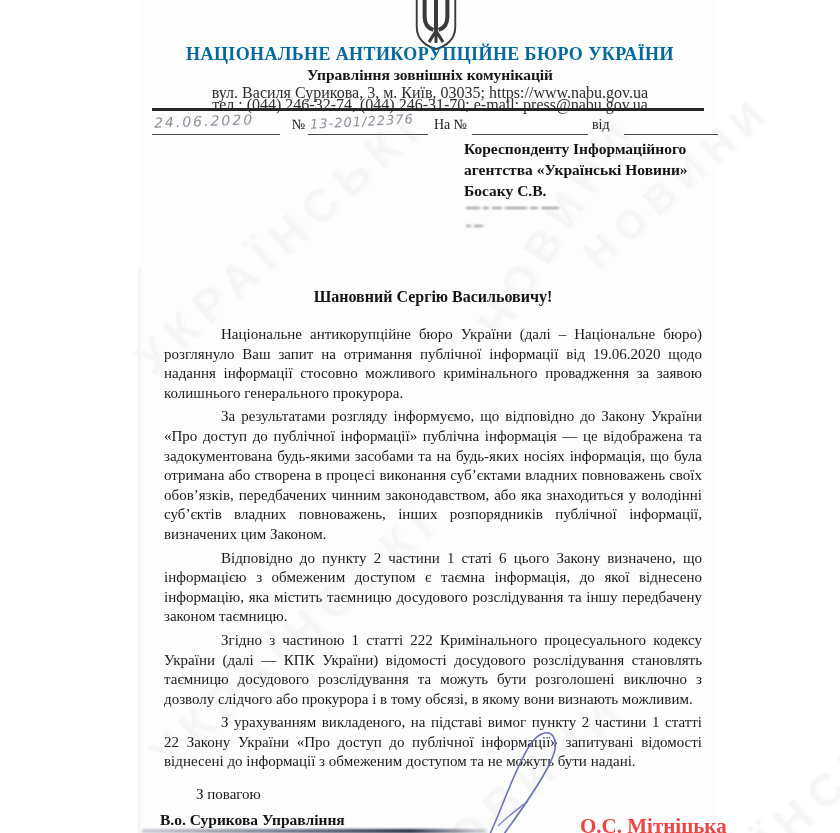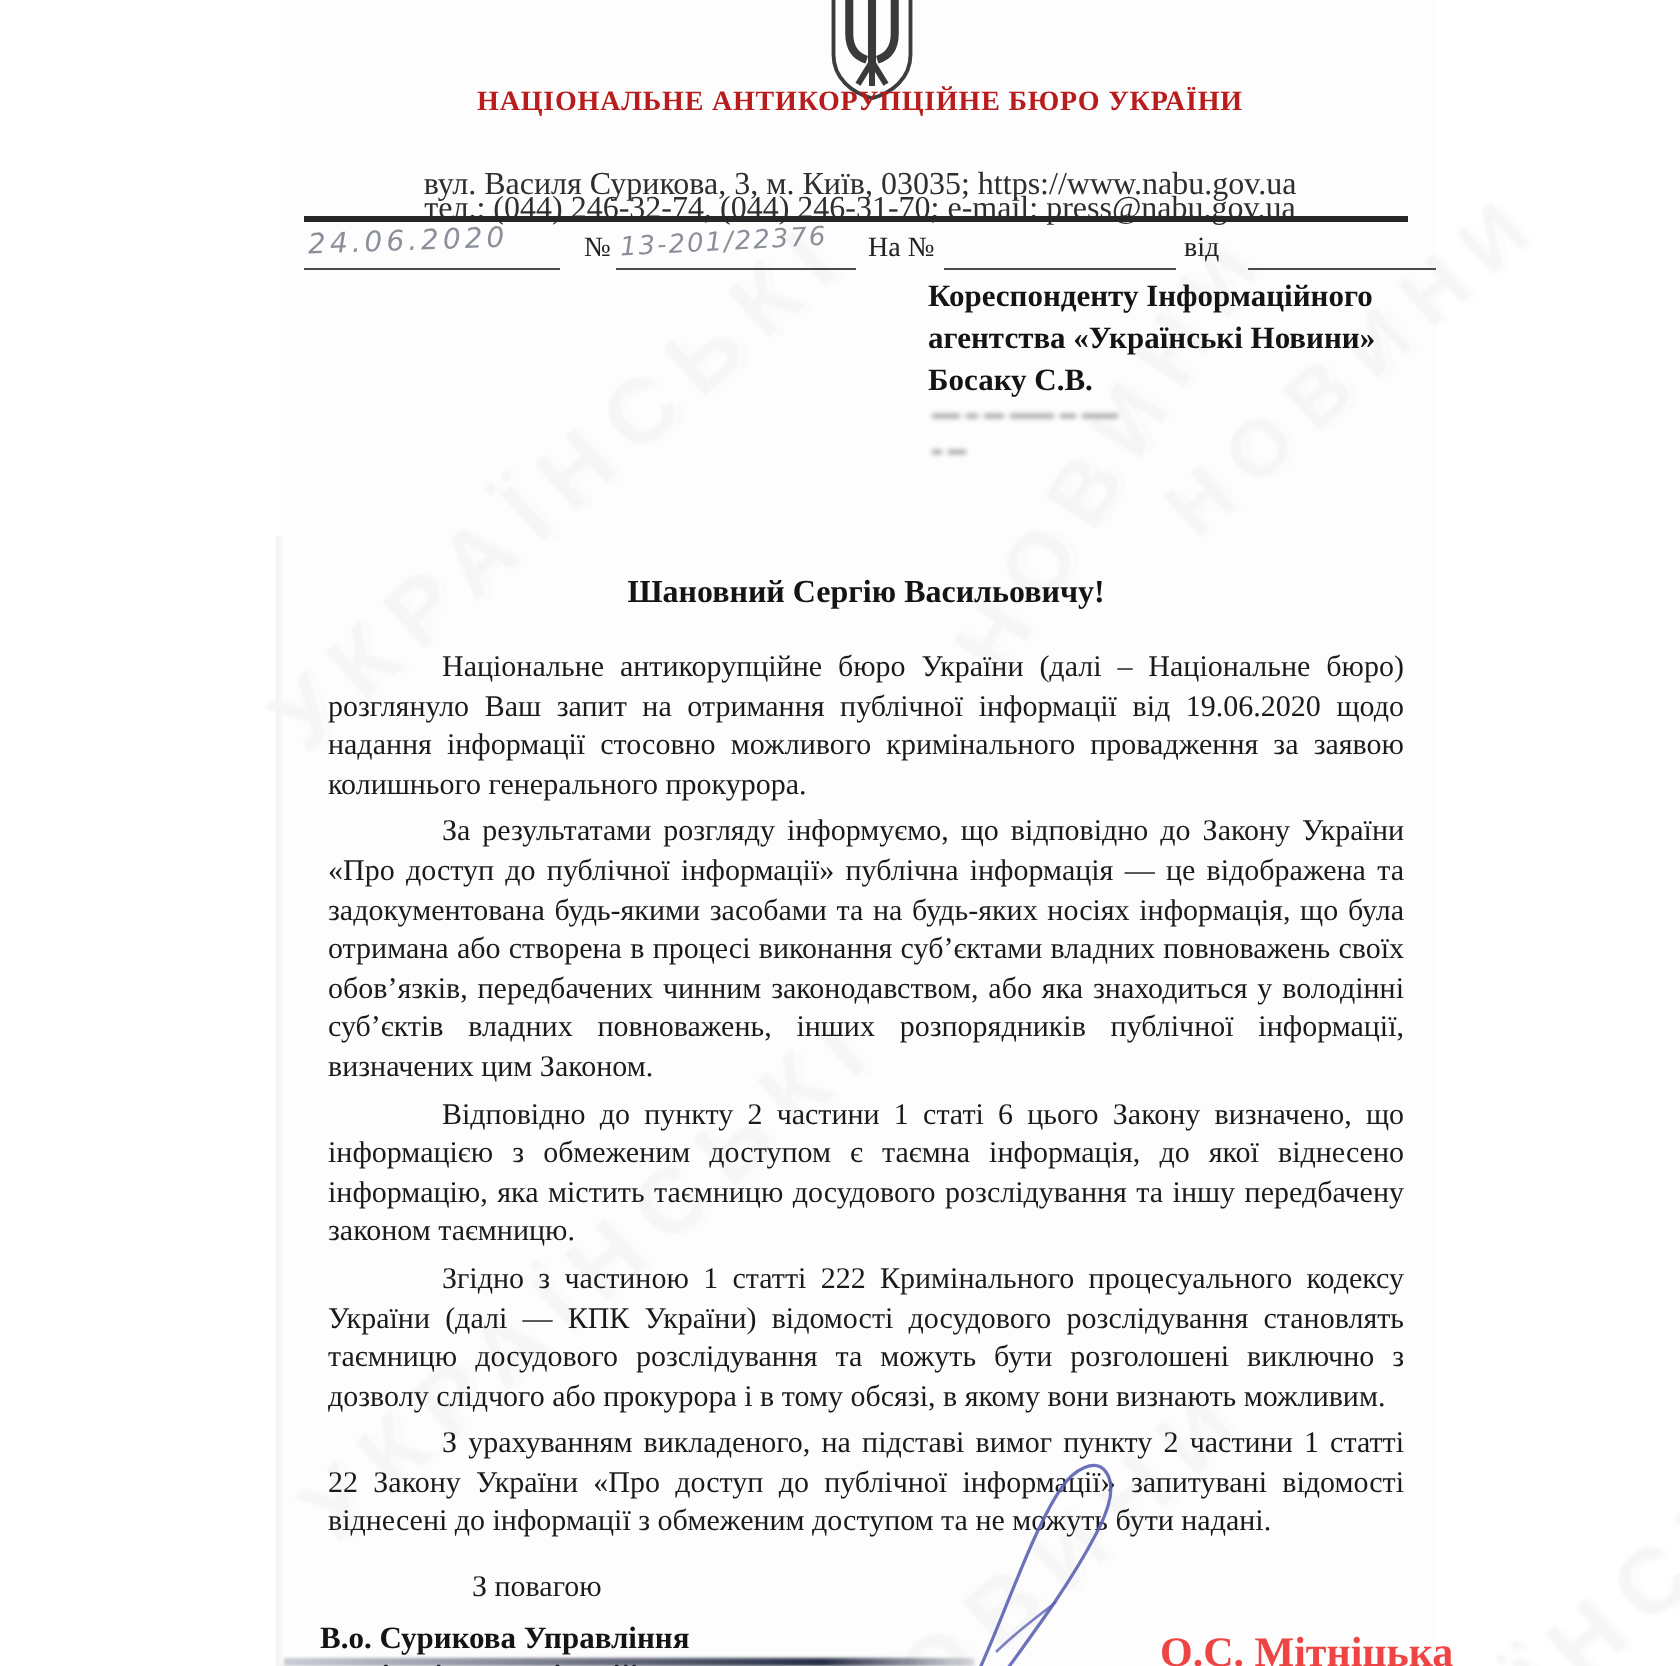--- a/index.html
+++ b/index.html
@@ -19,7 +19,7 @@
   
   .emblem{position:absolute;left:407px;top:-6px;width:58px;height:56px;}
   .org-name{position:absolute;left:150px;top:44px;width:560px;text-align:center;
-    font-weight:bold;font-size:14px;letter-spacing:0.4px;color:#b91c1c;}
+    font-weight:bold;font-size:18px;letter-spacing:0.4px;color:#0369a1;}
   .dept{position:absolute;left:150px;top:66px;width:560px;text-align:center;
     font-weight:bold;font-size:15.5px;color:#161616;}
   .addr{position:absolute;left:150px;width:560px;text-align:center;

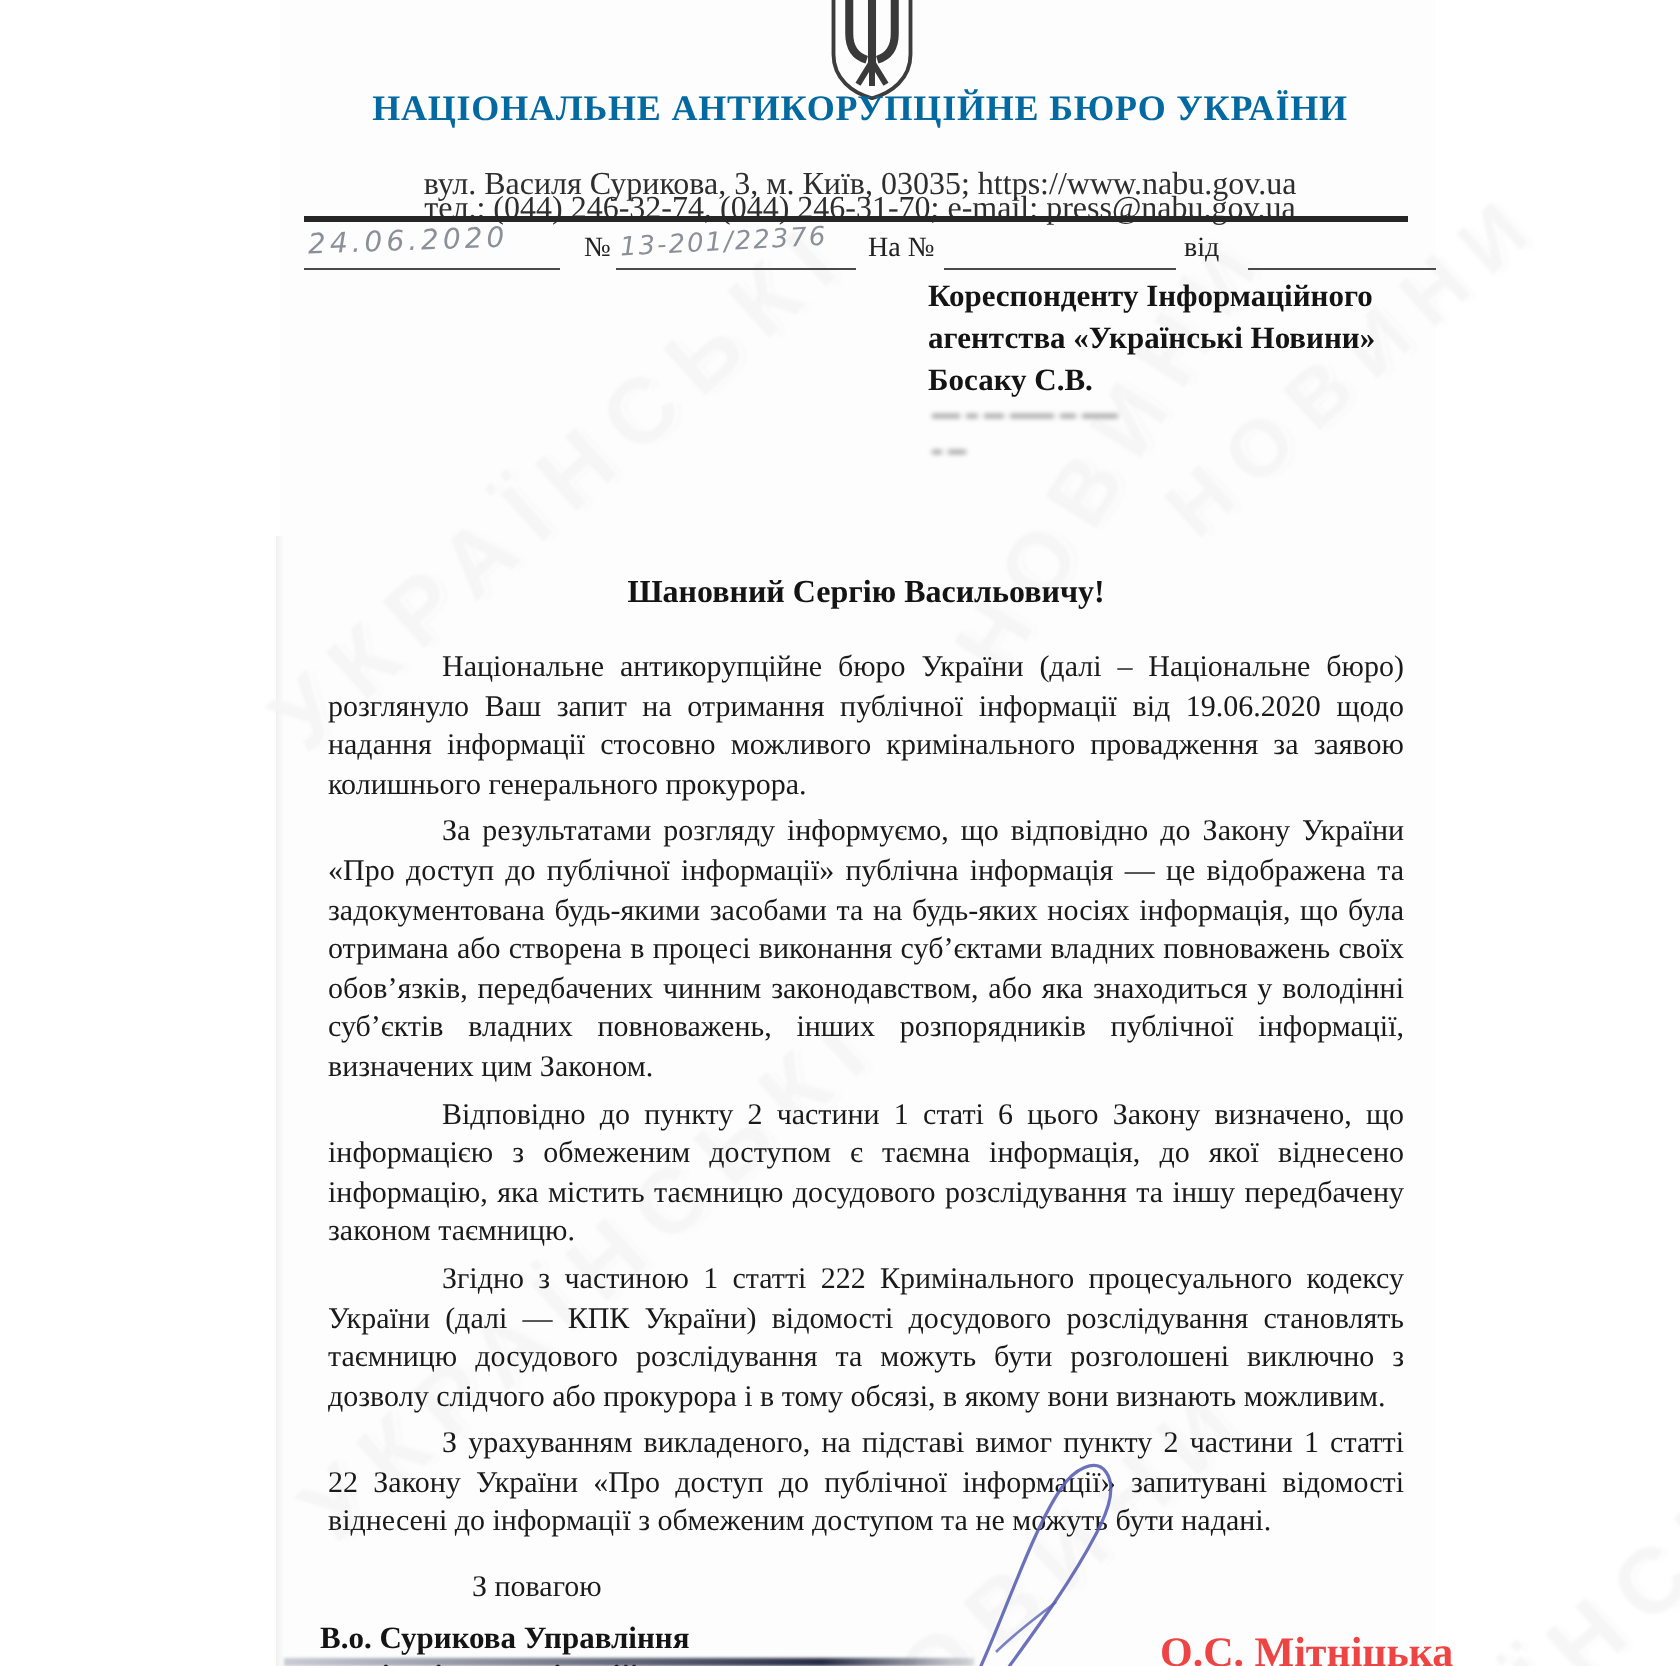--- a/index.html
+++ b/index.html
@@ -75,6 +75,7 @@
     </svg>
   </div>
   <div class="org-name">НАЦІОНАЛЬНЕ АНТИКОРУПЦІЙНЕ БЮРО УКРАЇНИ</div>
+  <div class="dept">Управління зовнішніх комунікацій</div>
   <div class="addr l1">вул. Василя Сурикова, 3, м. Київ, 03035; https://www.nabu.gov.ua</div>
   <div class="addr l2">тел.: (044) 246-32-74, (044) 246-31-70; e-mail: press@nabu.gov.ua</div>
   <div class="rule"></div>

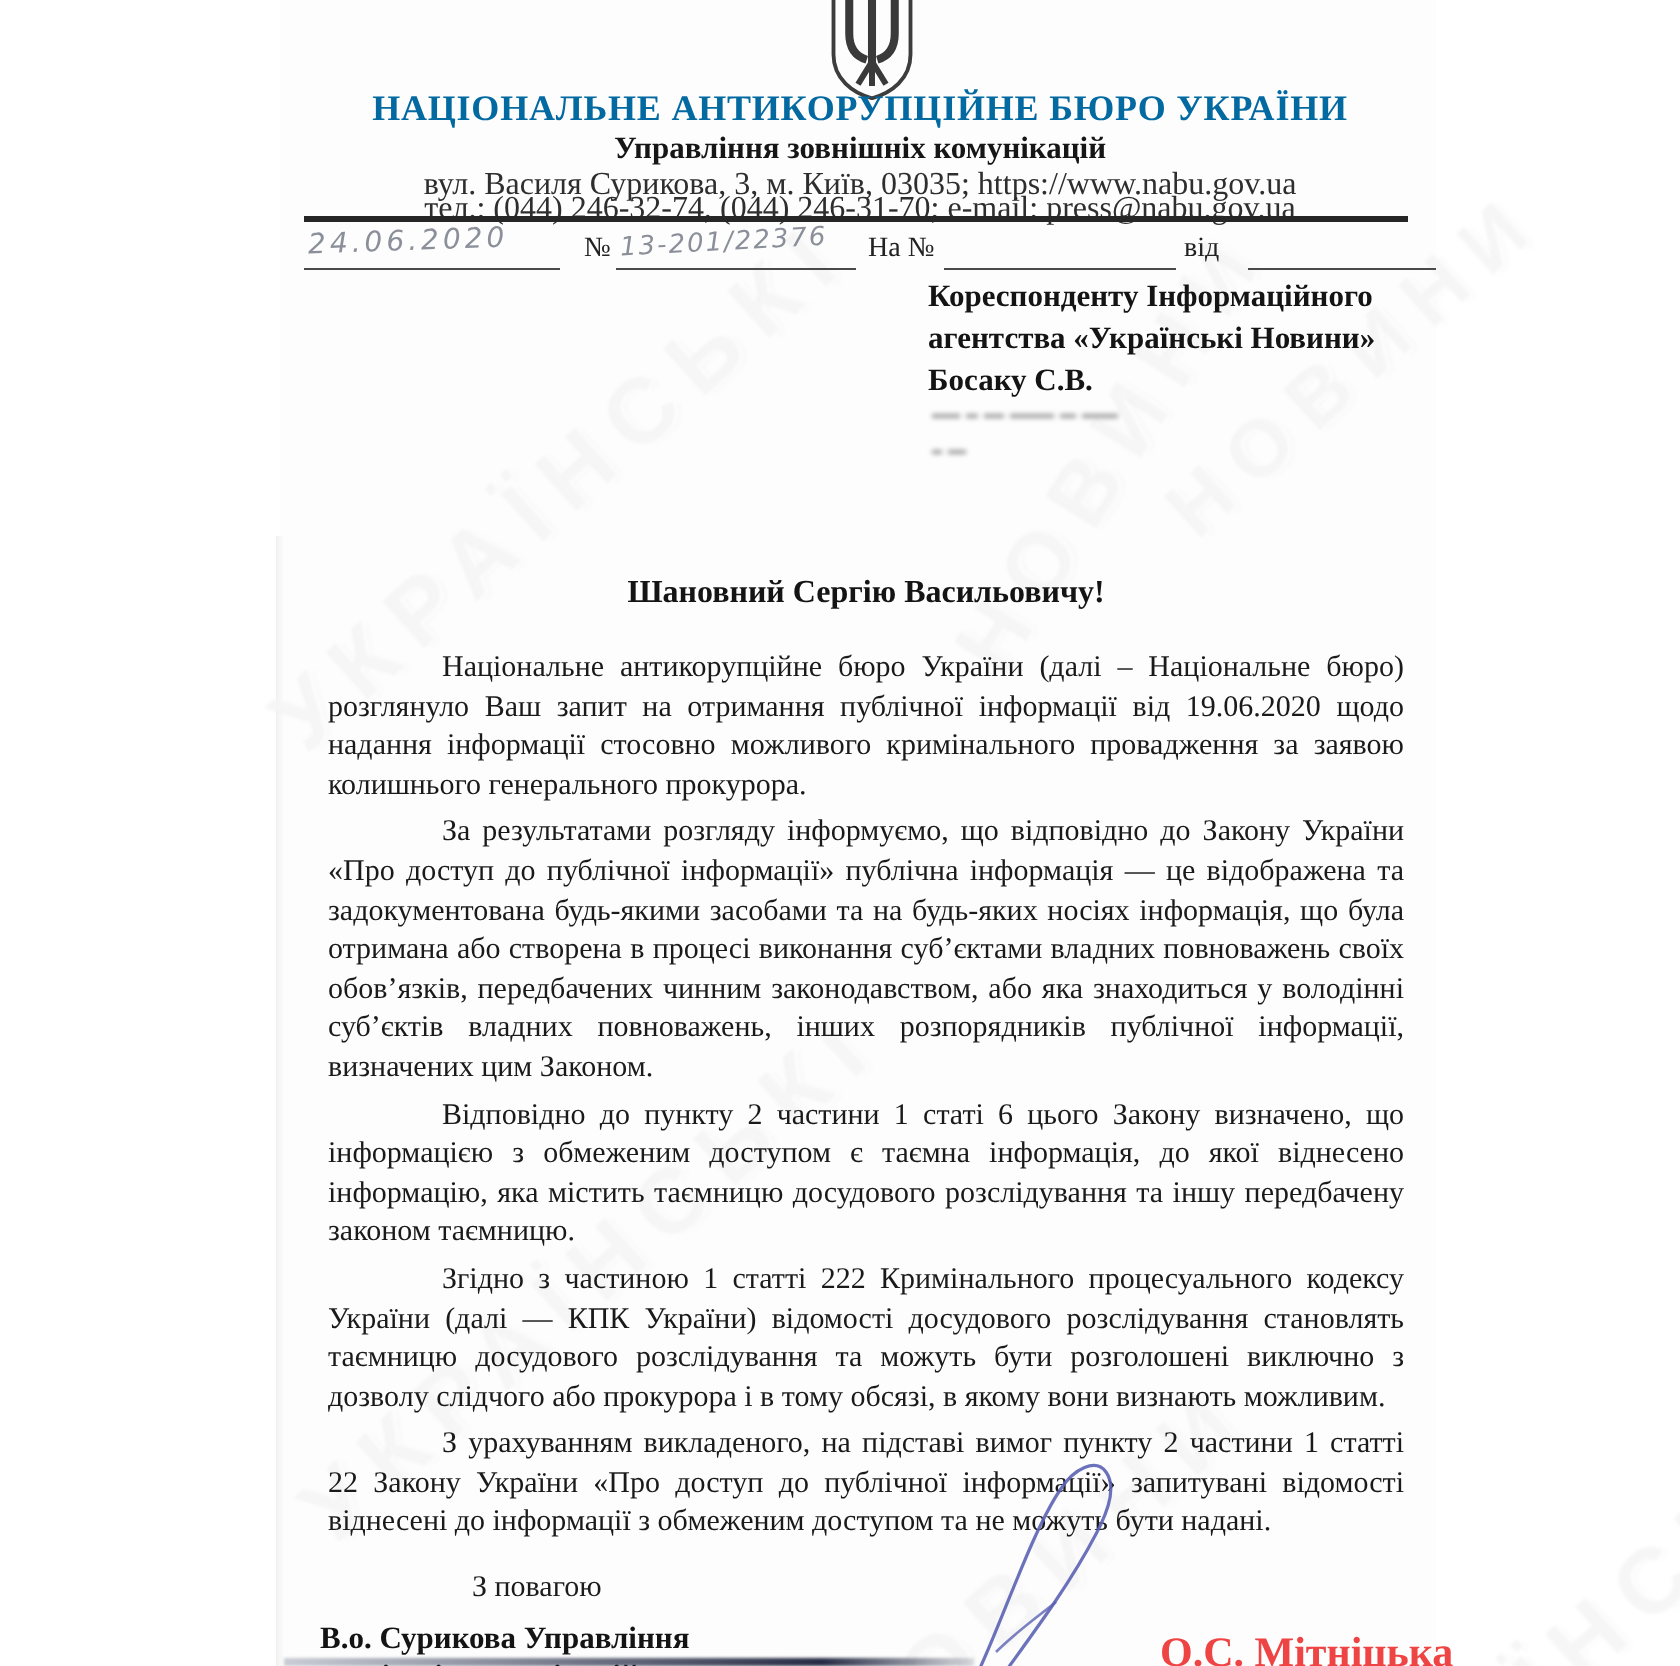--- a/index.html
+++ b/index.html
@@ -45,7 +45,7 @@
     font-size:15px;line-height:19.6px;text-align:justify;color:#1a1a1a;}
   .body-text p{margin:4px;text-indent:57px;font-family:Liberation Serif, serif;}
   
-  .regards{position:absolute;left:196px;top:786px;font-size:15px;margin-left:40px;}
+  .regards{position:absolute;left:196px;top:786px;font-size:15px;}
   .position{position:absolute;left:160px;top:810px;font-weight:bold;font-size:15.5px;line-height:19px;color:#141414;}
   .signer{position:absolute;left:580px;top:814px;font-weight:bold;font-size:21px;color:#ef4444;}
   .signature{position:absolute;left:468px;top:728px;width:140px;height:105px;}

